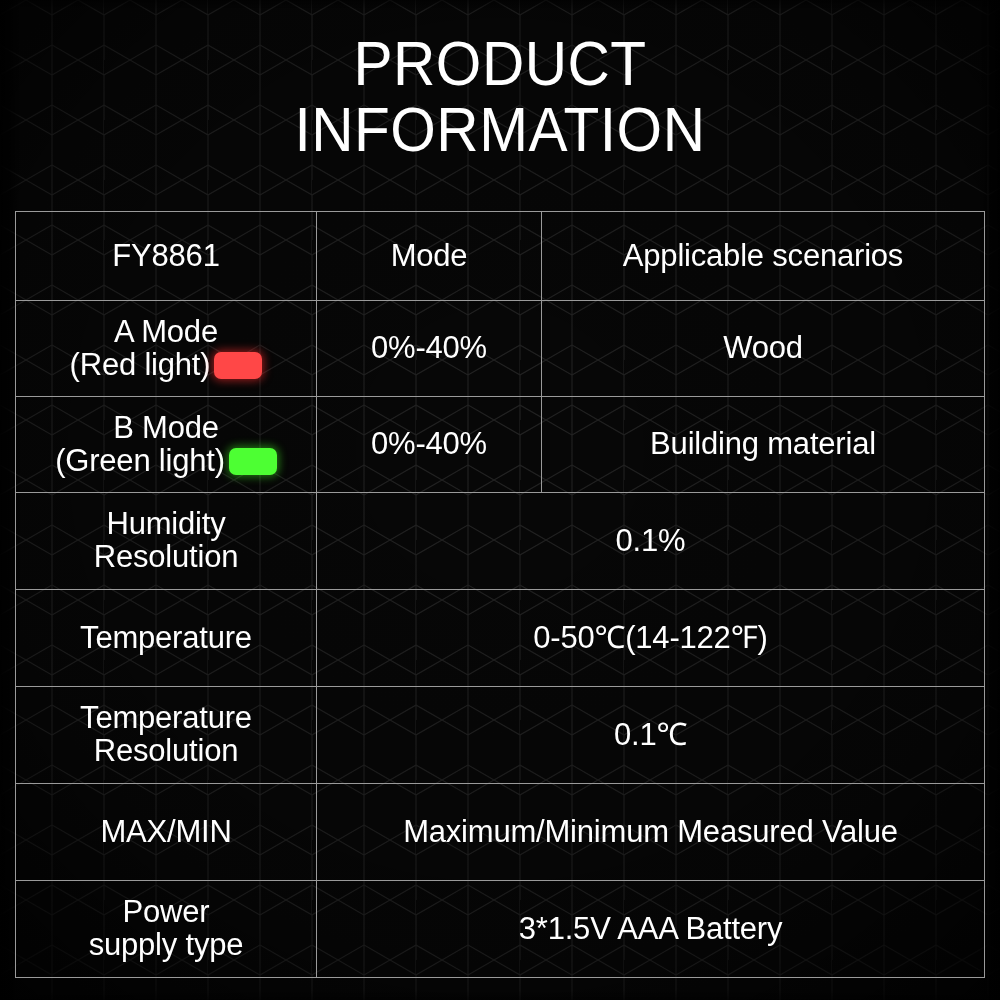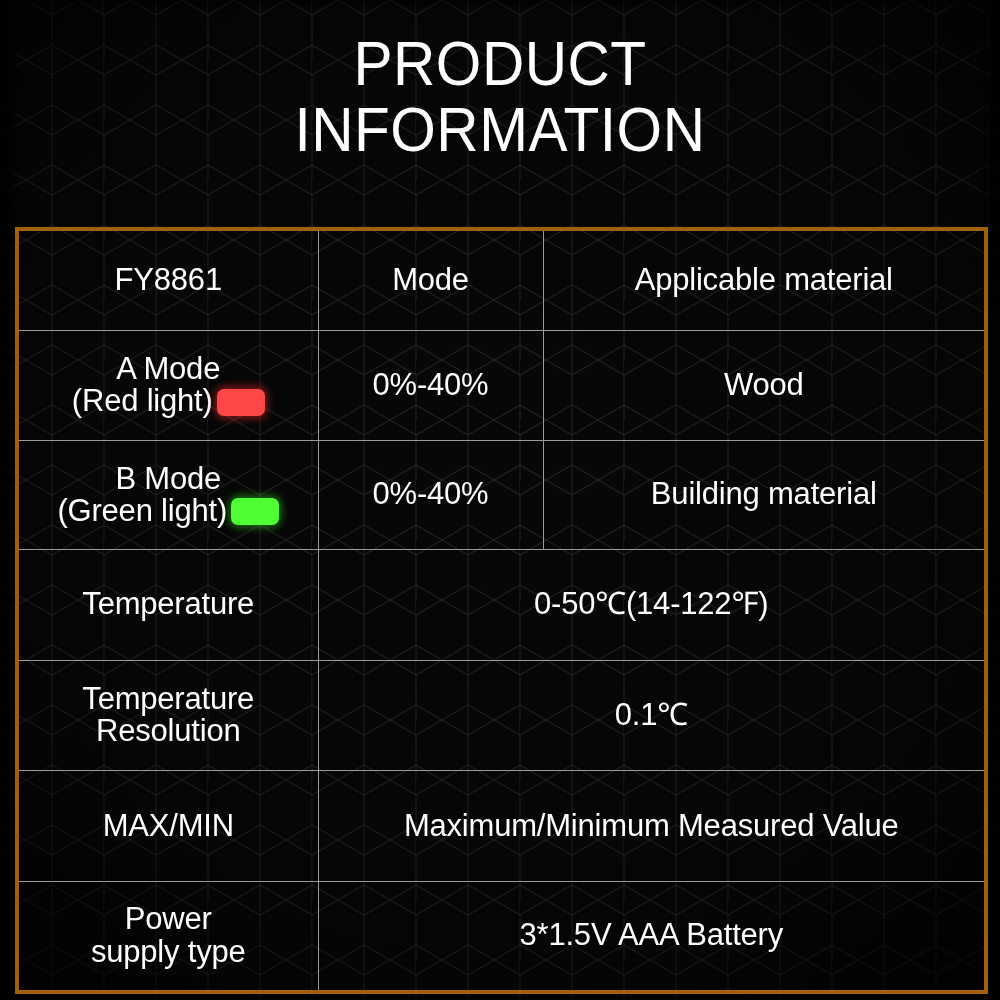--- a/index.html
+++ b/index.html
@@ -56,9 +56,9 @@
   
   .spec-table {
     position:absolute; z-index:3;
-    left:15px; top:227px;
+    left:15px; top:211px;
     width:970px; height:767px;
-    border:4px solid #a16207;
+    border:1px solid #a16207;
     border-collapse:collapse;
     table-layout:fixed;
     color:#ffffff;

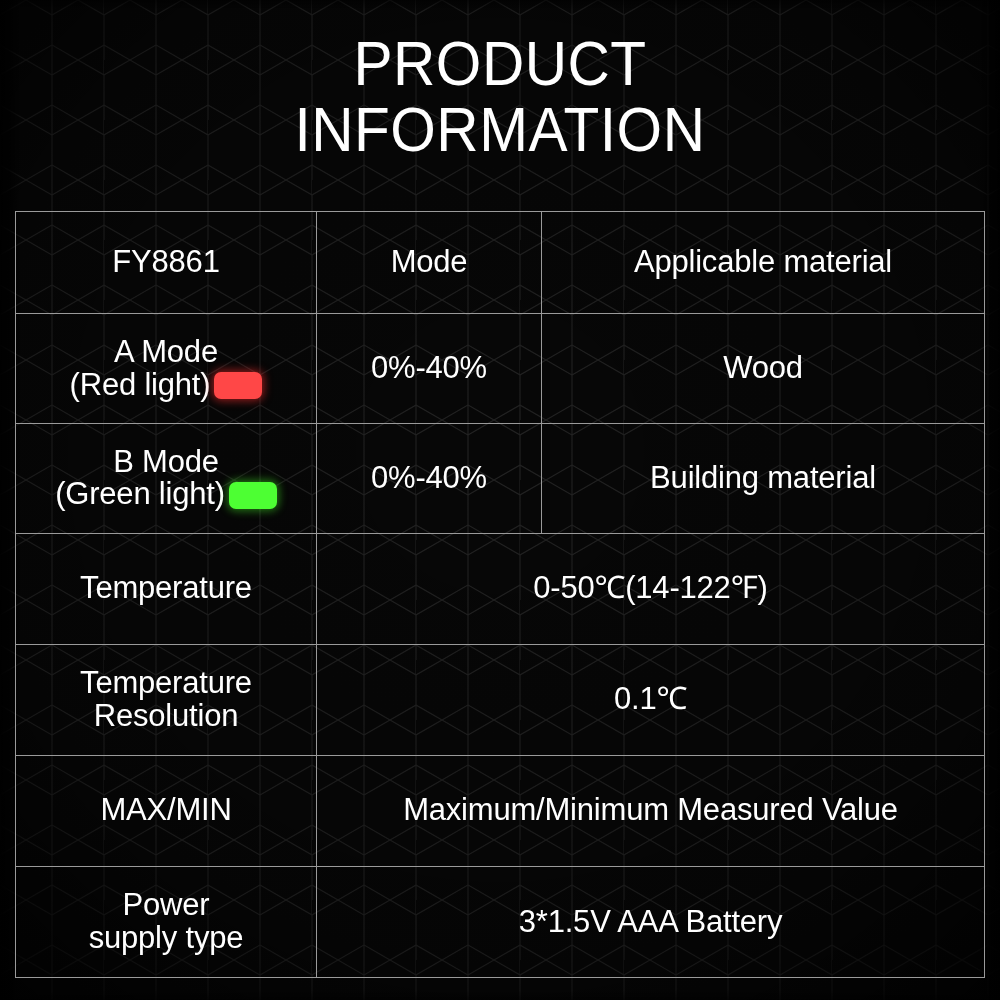--- a/index.html
+++ b/index.html
@@ -150,7 +150,7 @@
       <tr class="r-head">
         <td class="label">FY8861</td>
         <td class="label">Mode</td>
-        <td class="label">Applicable material</td>
+        <td class="label">Applicable scenarios</td>
       </tr>
 
       <tr class="r-mode">

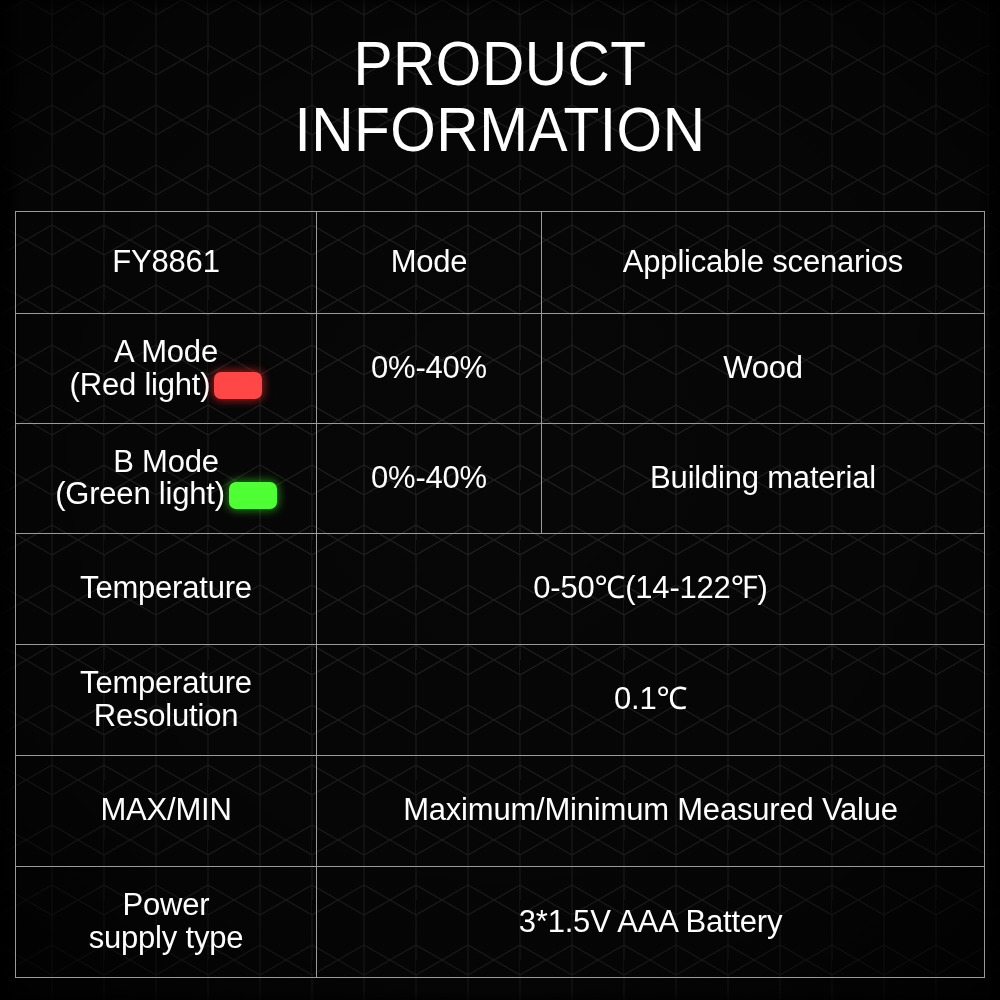--- a/index.html
+++ b/index.html
@@ -181,6 +181,13 @@
         <td class="value">Building material</td>
       </tr>
 
+      <tr class="r-std">
+        <td class="label">
+          <span class="two-line">Humidity</span>
+          <span class="two-line">Resolution</span>
+        </td>
+        <td class="value" colspan="2">0.1%</td>
+      </tr>
 
       <tr class="r-std">
         <td class="label">

